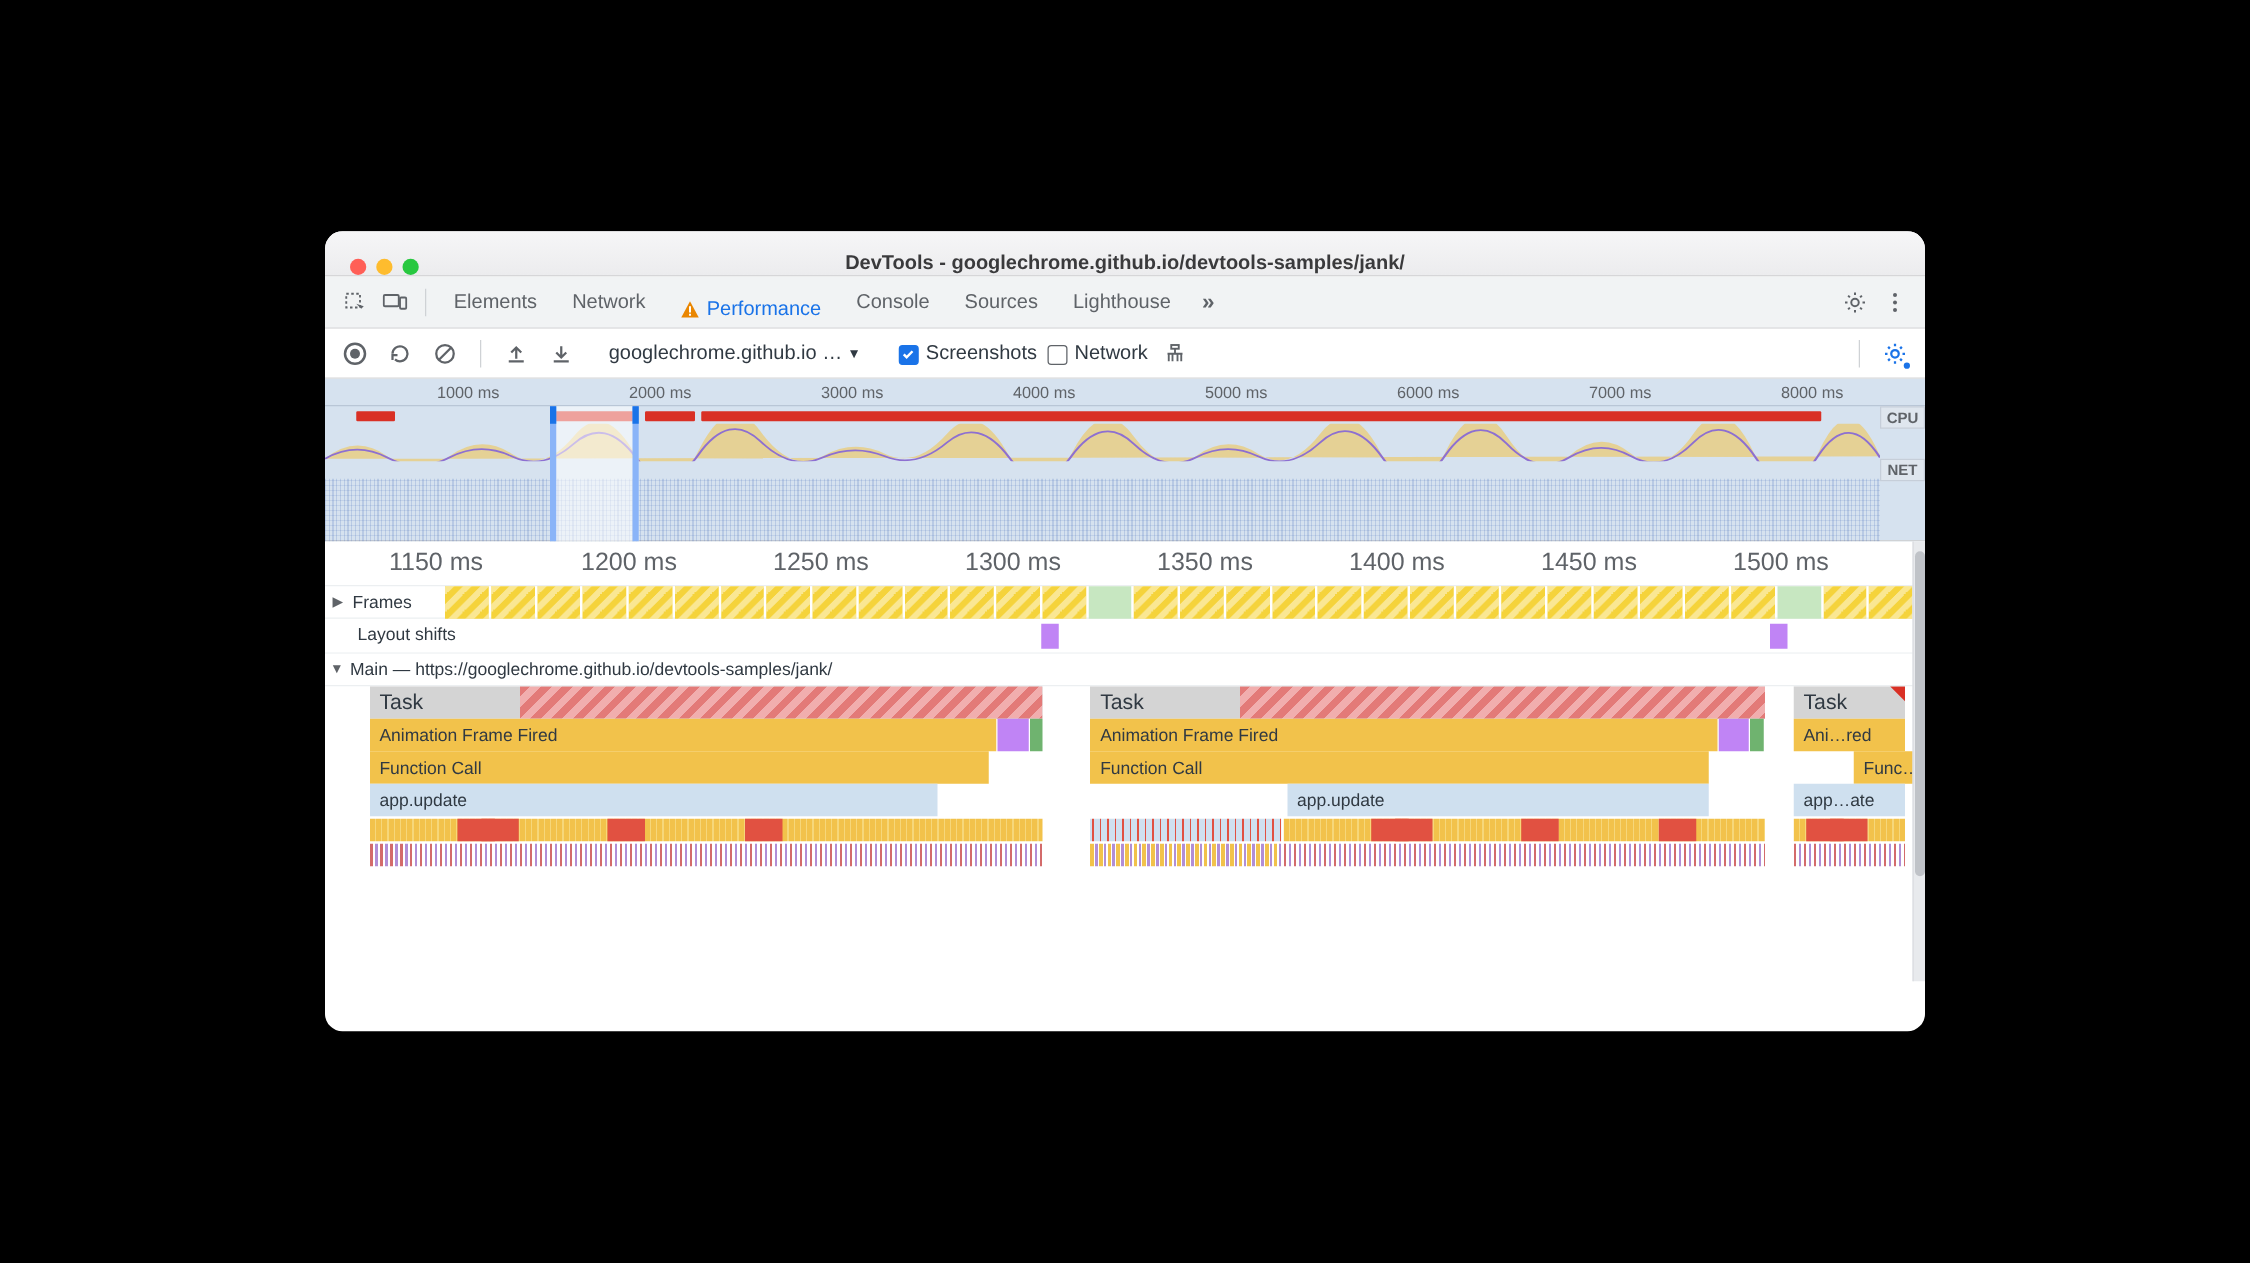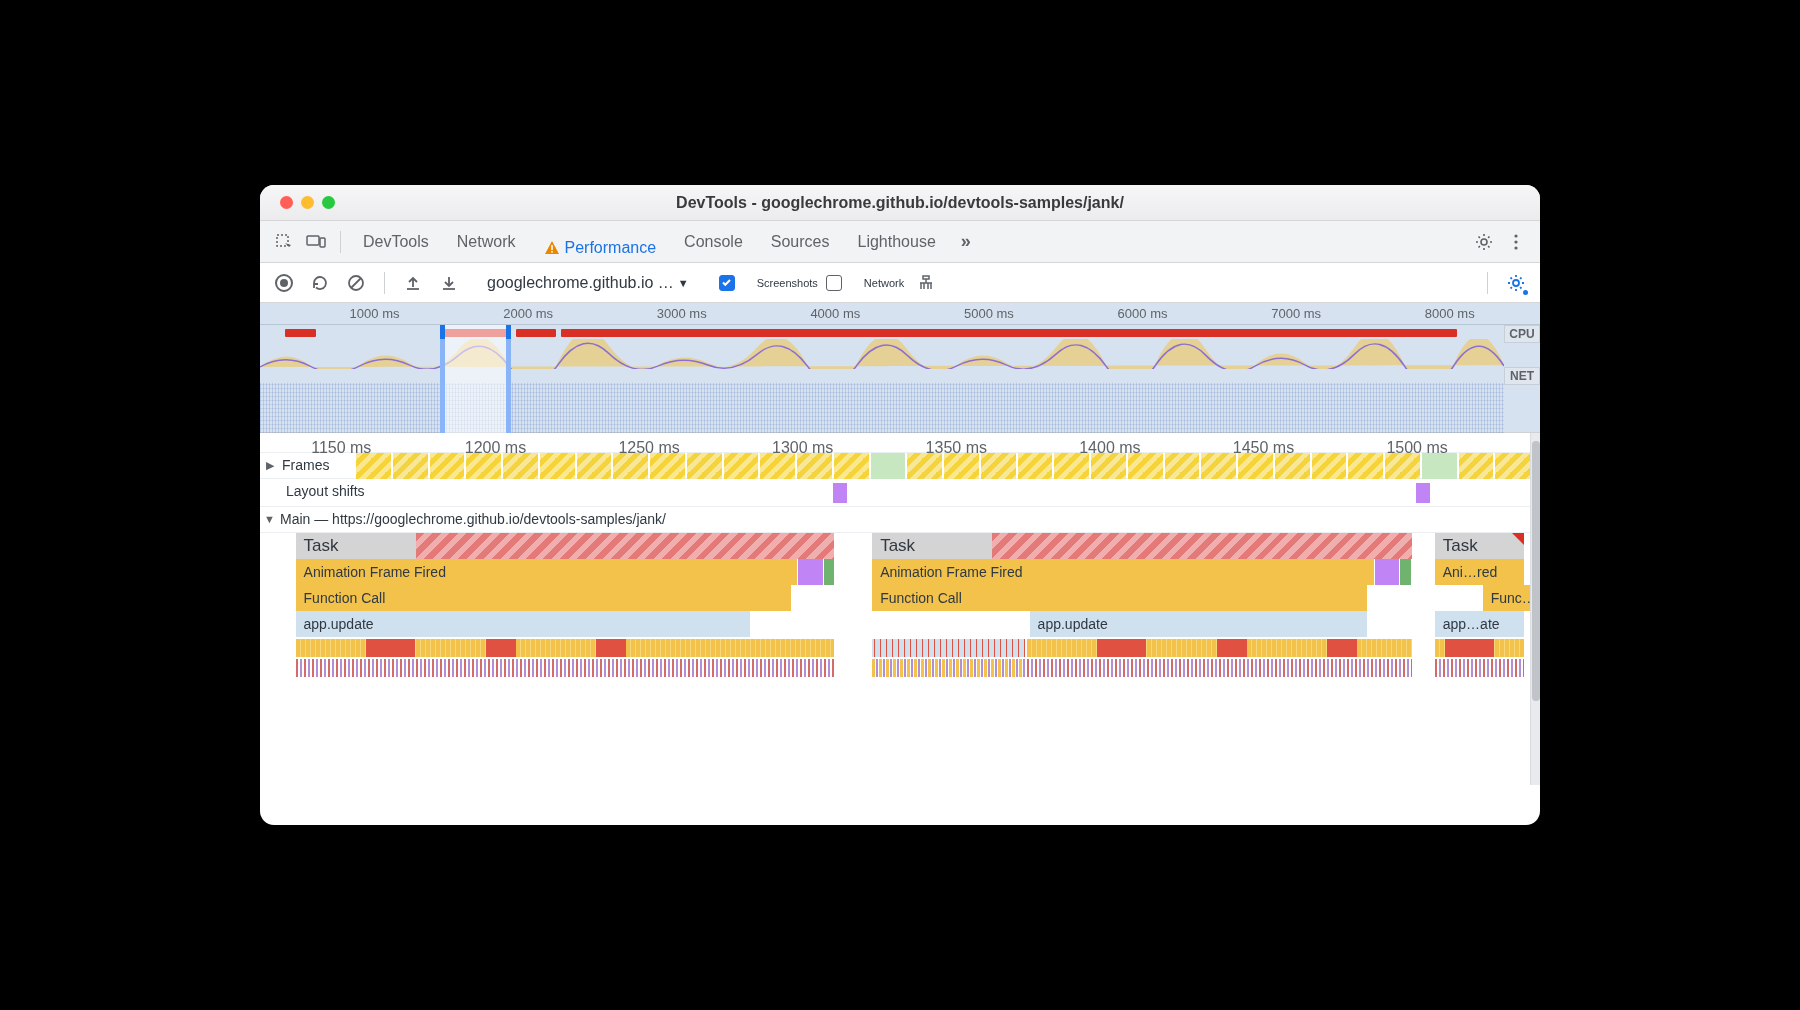--- a/index.html
+++ b/index.html
@@ -29,7 +29,7 @@
     height: 36px;
     background: linear-gradient(#f6f6f7,#ececee);
     display: flex;
-    align-items: center;
+    align-items: flex-end;
     padding: 0 20px;
     position: relative;
     border-bottom: 1px solid #d6d6d8;

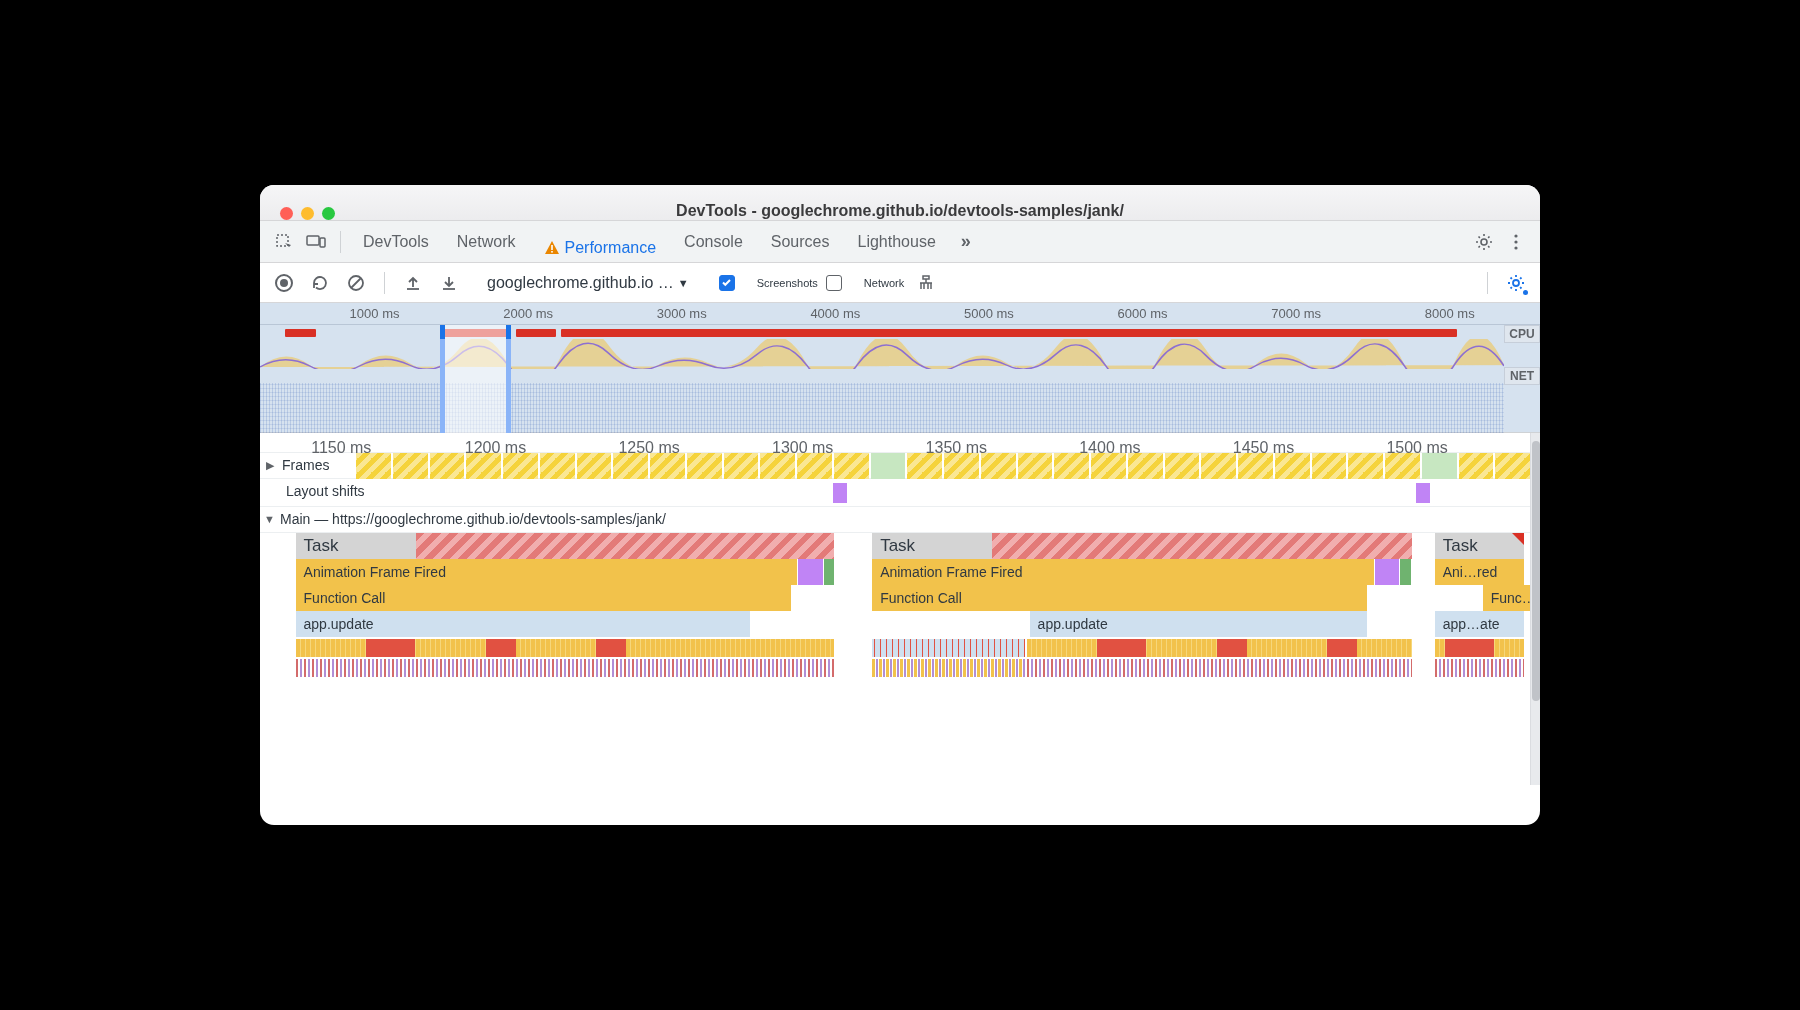--- a/index.html
+++ b/index.html
@@ -185,7 +185,7 @@
         </svg>
     </div>
     <div class="vsep"></div>
-    <div class="tab">DevTools</div>
+    <div class="tab">Elements</div>
     <div class="tab">Network</div>
     <div class="tab active">
       <span class="warn-ico">

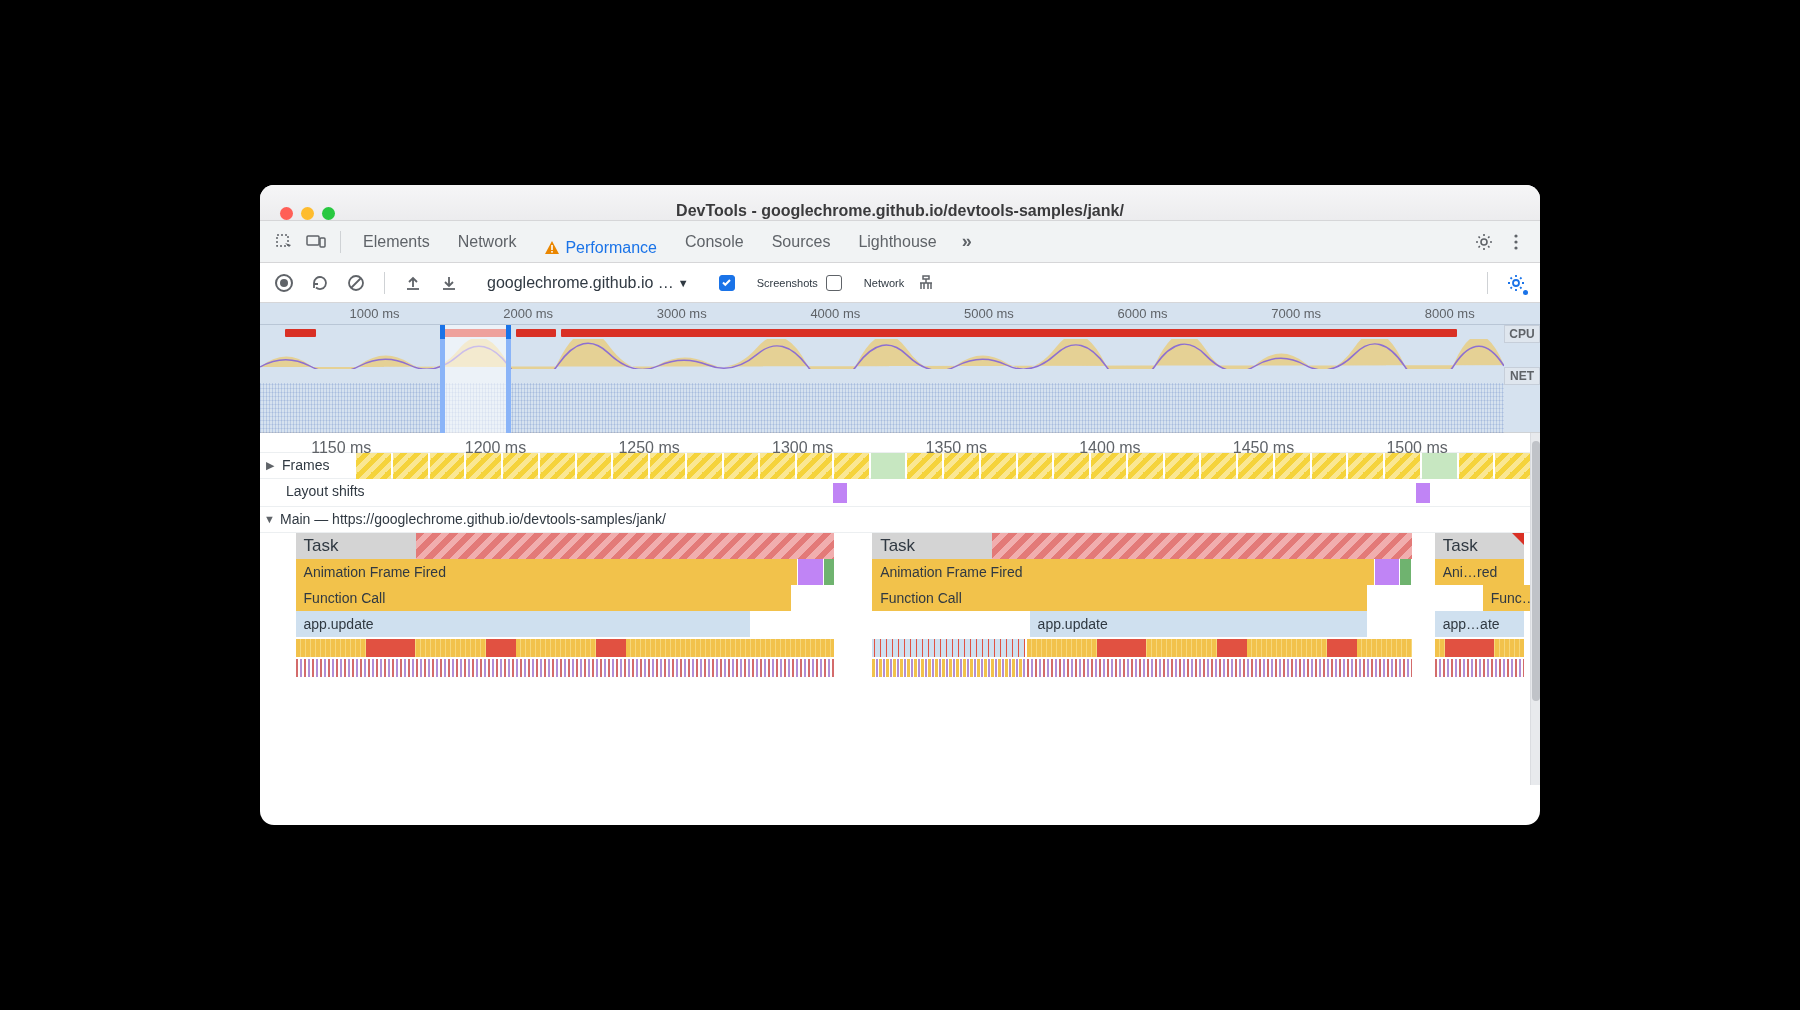--- a/index.html
+++ b/index.html
@@ -77,7 +77,7 @@
     display: flex; align-items: center; gap: 4px; cursor: pointer;
   }
   .url-sel .chev { font-size: 11px; }
-  .chk { display: flex; align-items: center; gap: 22px; font-size: 11px; color: #303942; }
+  .chk { display: flex; align-items: flex-end; gap: 6px; font-size: 16px; color: #303942; }
   .chkbox { width:16px; height:16px; border:1.5px solid #5f6368; border-radius:3px; display:flex; align-items:center; justify-content:center; }
   .chkbox.on { background:#1a73e8; border-color:#1a73e8; color:#fff; }
   .gearblue { color:#1a73e8; position: relative; }

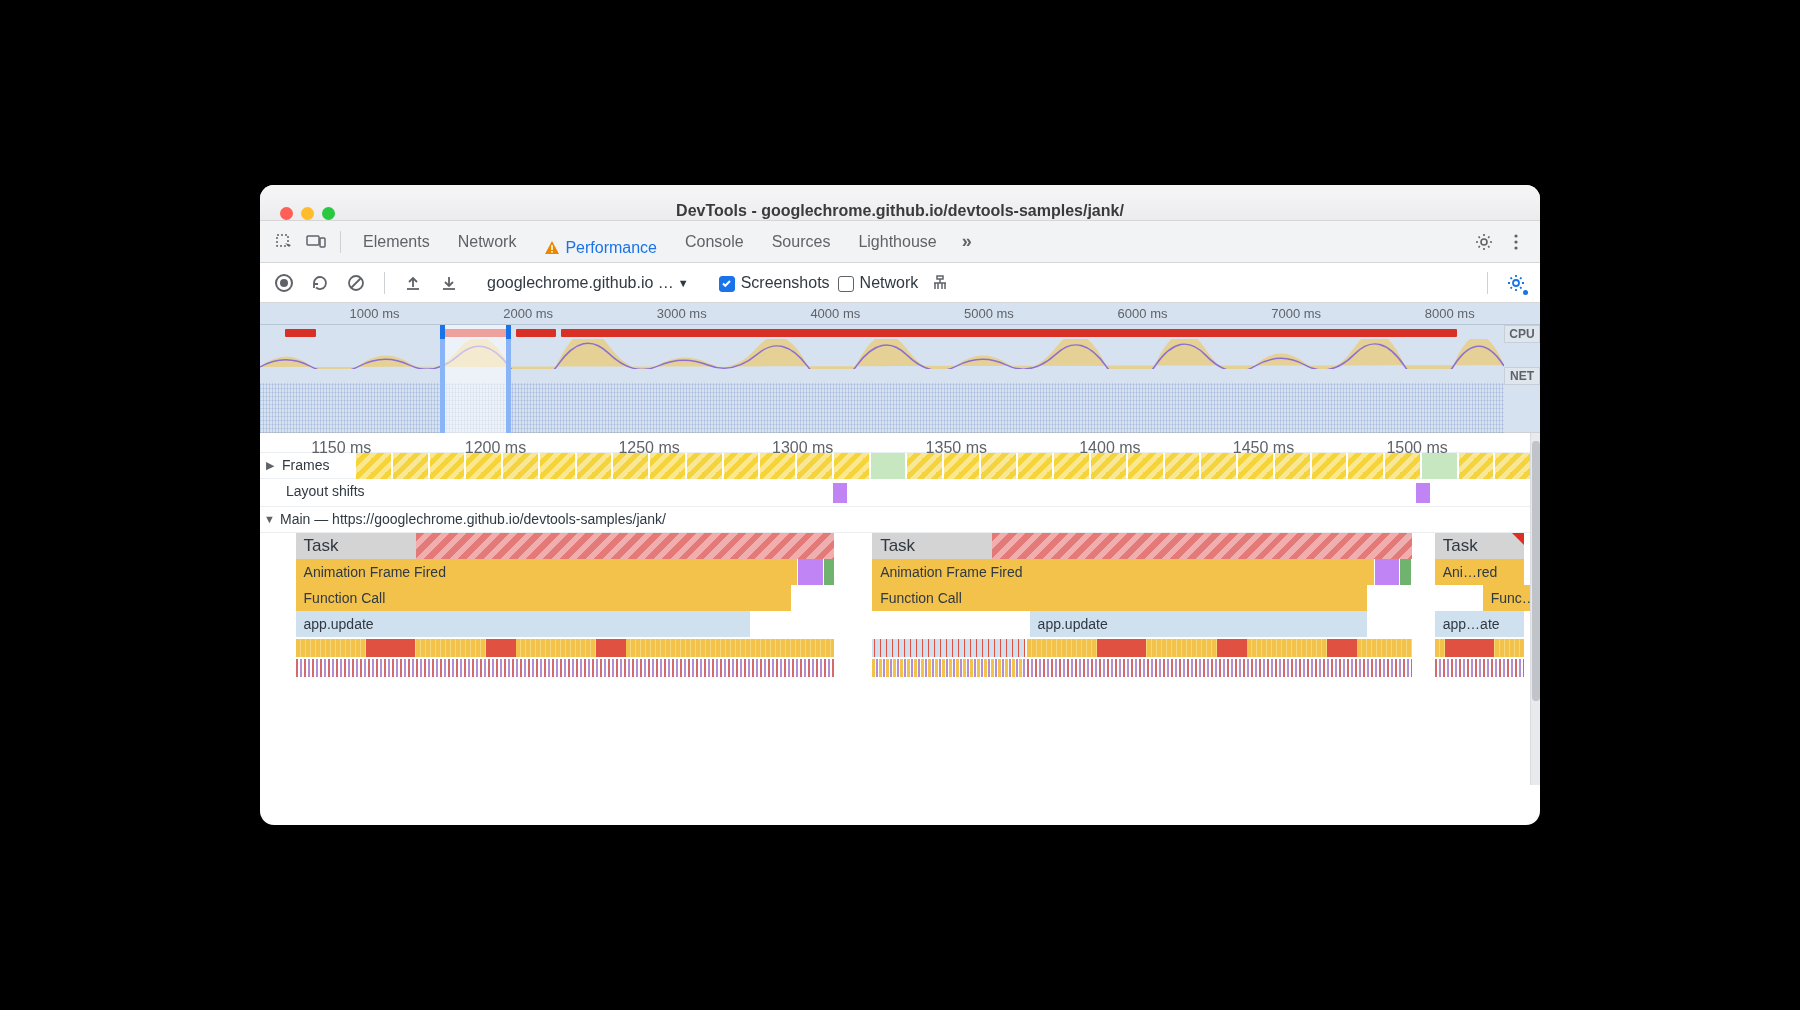--- a/index.html
+++ b/index.html
@@ -108,7 +108,7 @@
      repeating-linear-gradient(0deg, rgba(49,92,180,.12) 0 1px, transparent 1px 4px);
   }
   
-  .detail-ruler { height:20px; position:relative; font-size:16px; color:#5f6368; border-bottom:1px solid #eceff1; }
+  .detail-ruler { height:36px; position:relative; font-size:20px; color:#5f6368; border-bottom:1px solid #eceff1; }
   .det-tick { position:absolute; top:6px; }
   
   .row { position:relative; border-bottom:1px solid #eceff1; }

